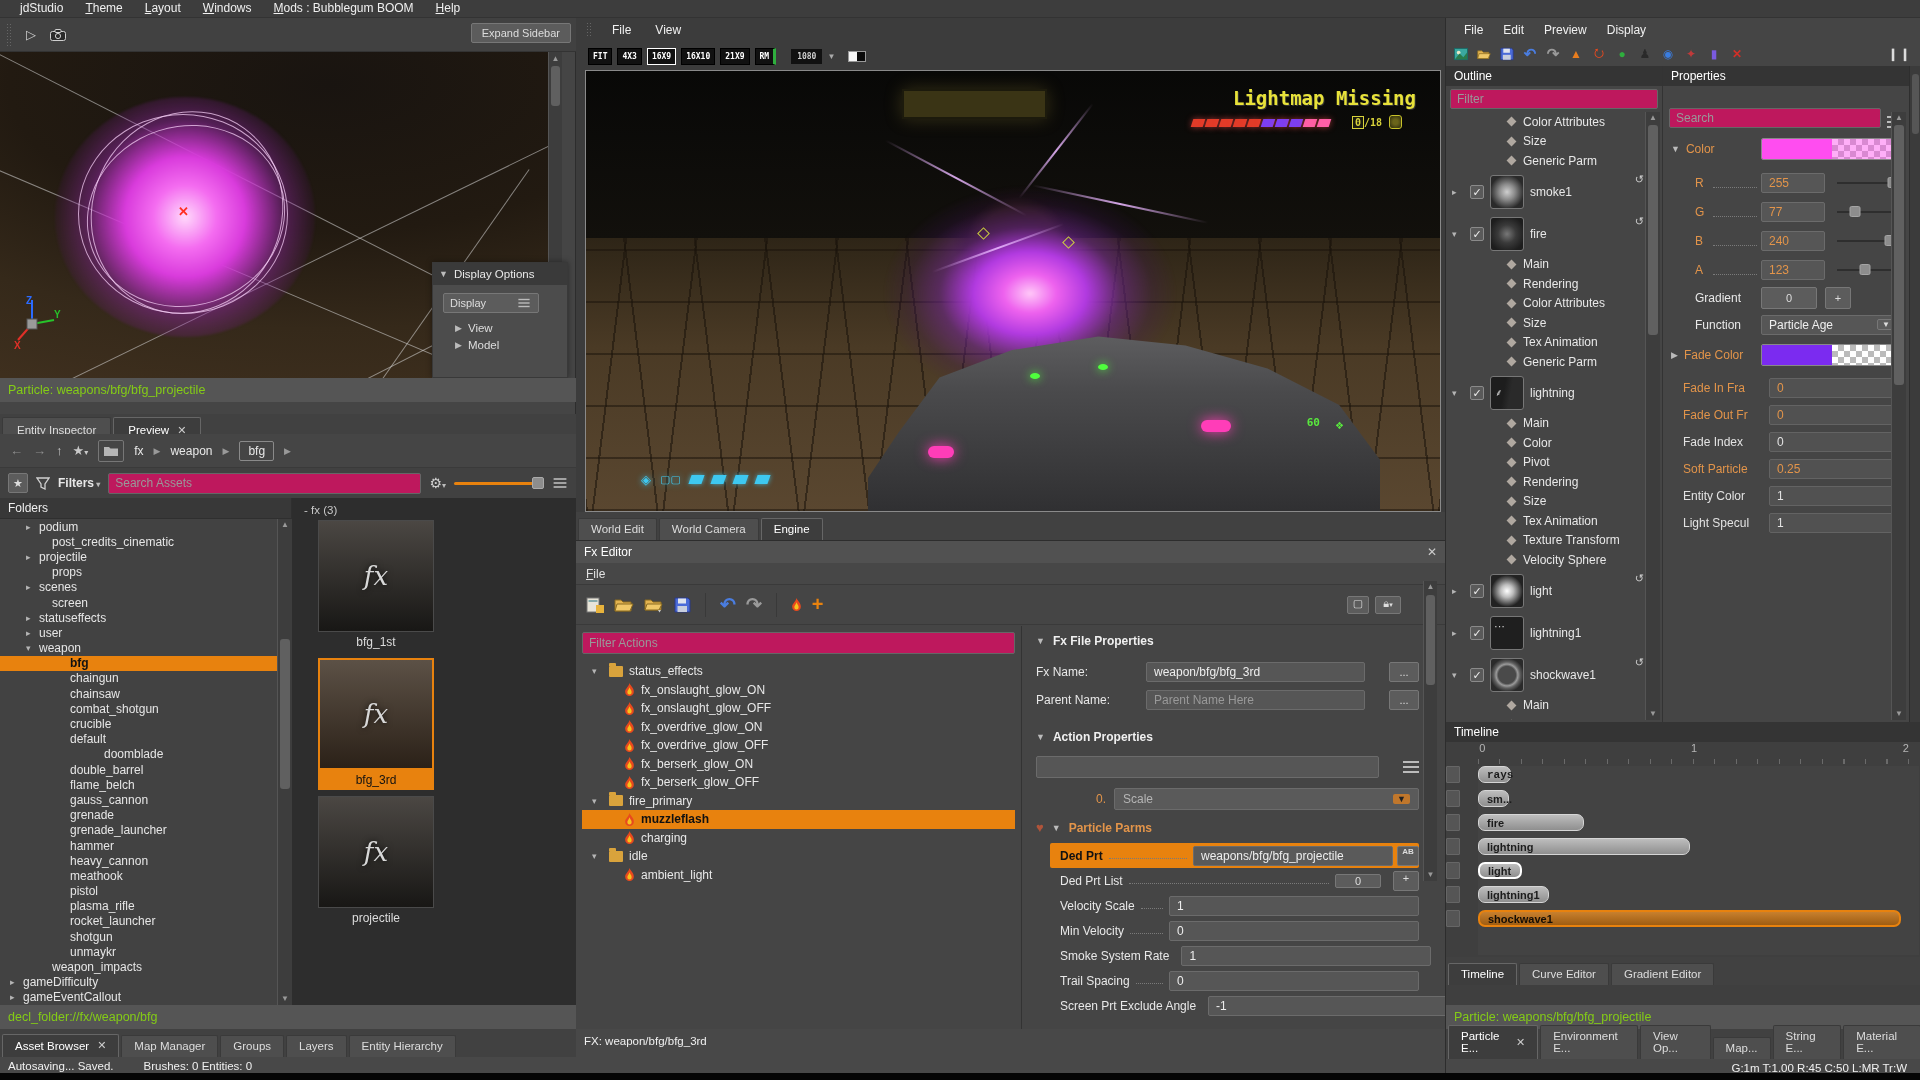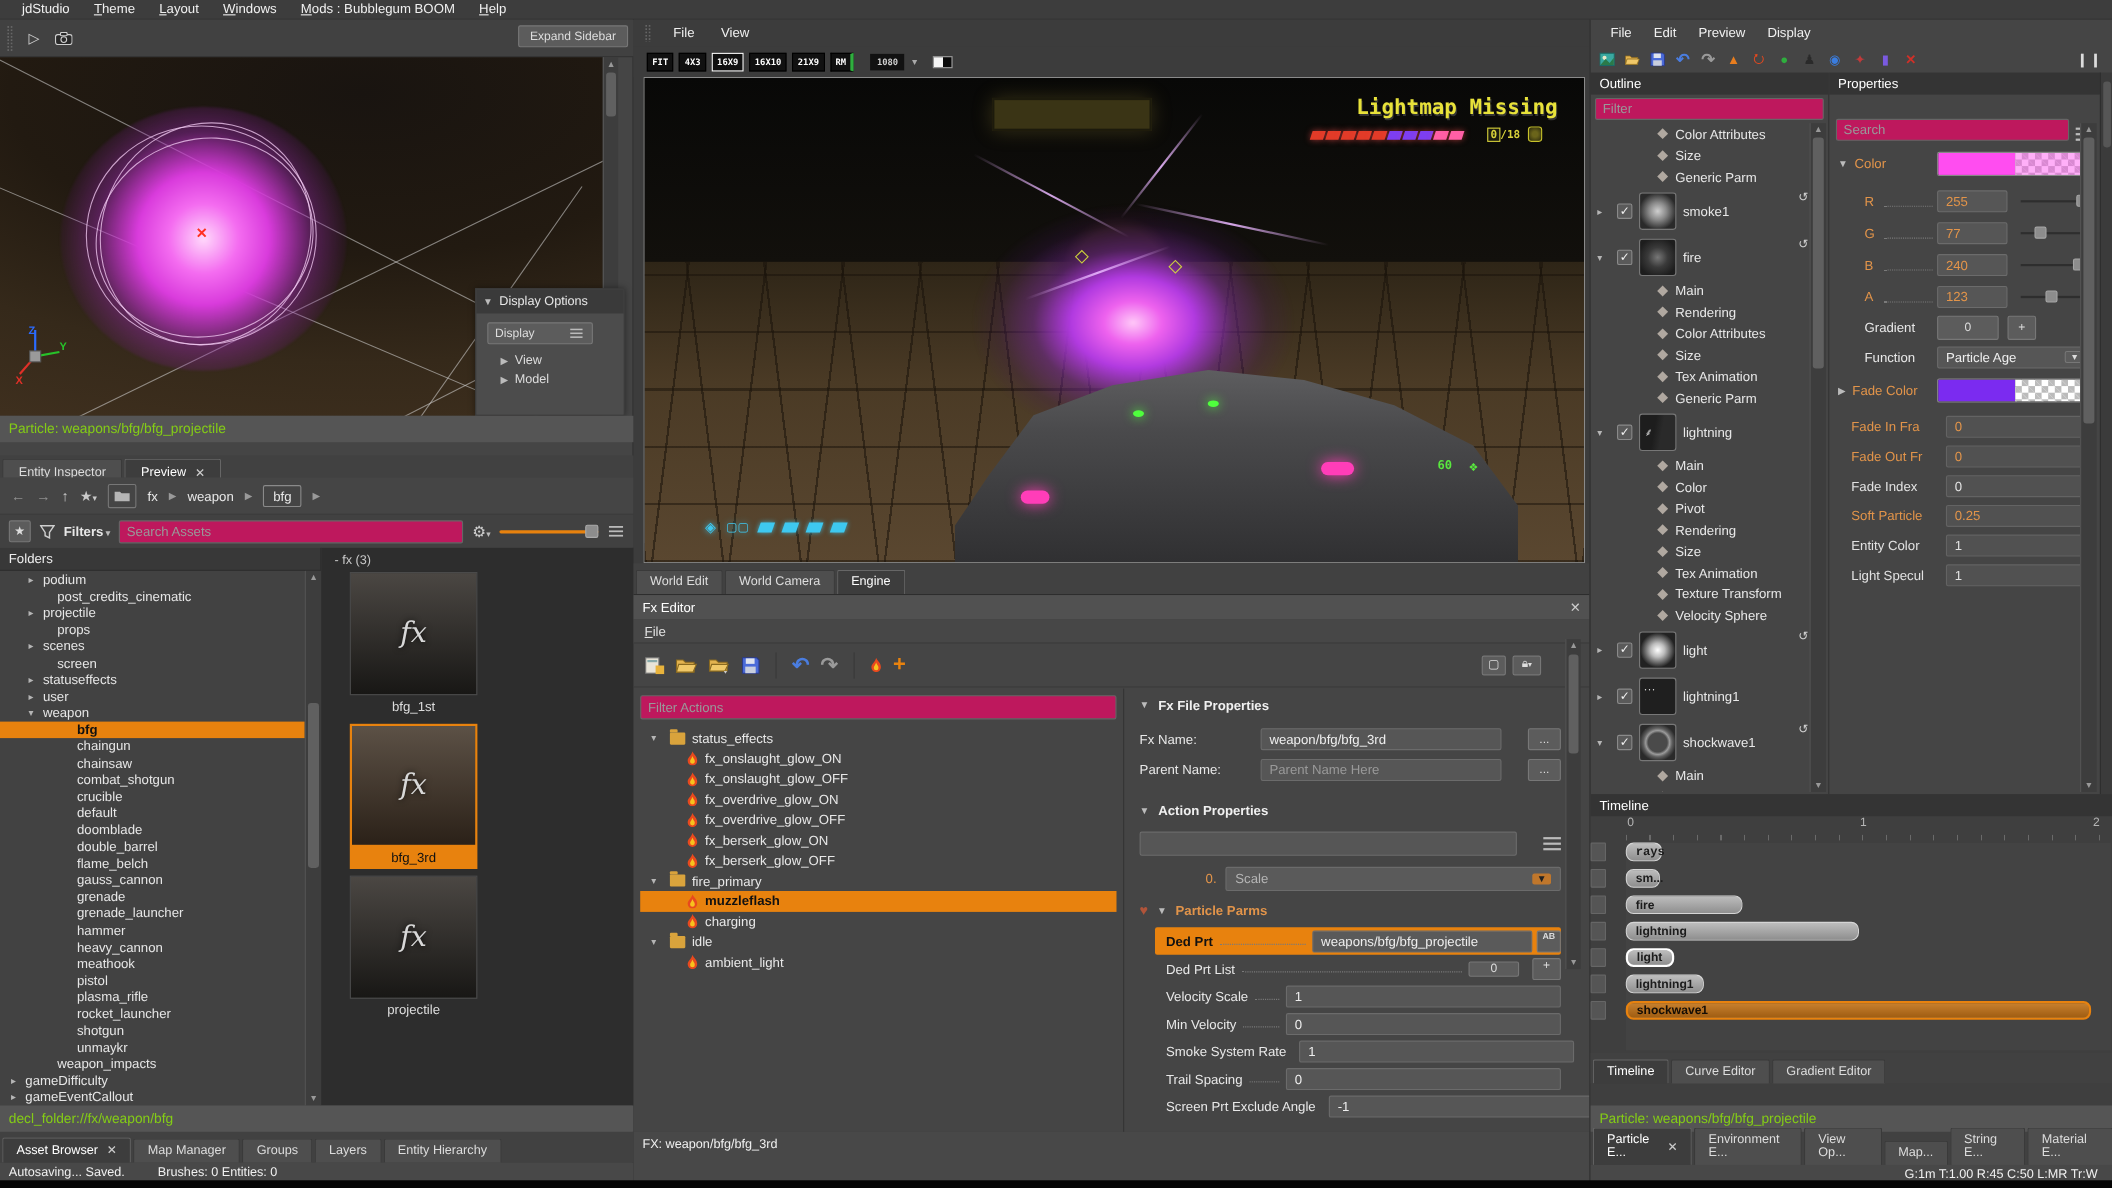--- a/index.html
+++ b/index.html
@@ -456,7 +456,7 @@
             <span>default</span>
           </div>
 
-          <div class="folder-row" style="padding-left: 57px;">
+          <div class="folder-row" style="padding-left: 77px; margin-left: 14px;">
             <span class="arrow"></span>
             <span>doomblade</span>
           </div>

